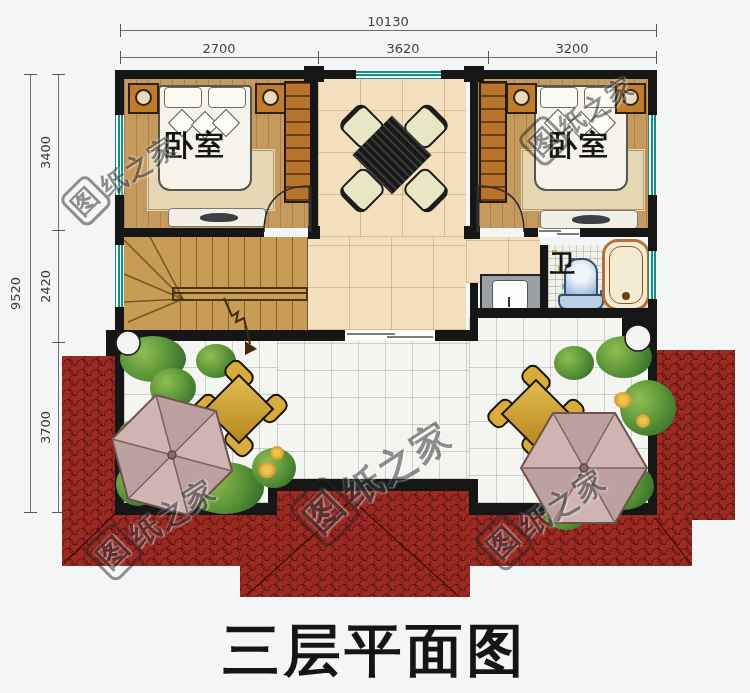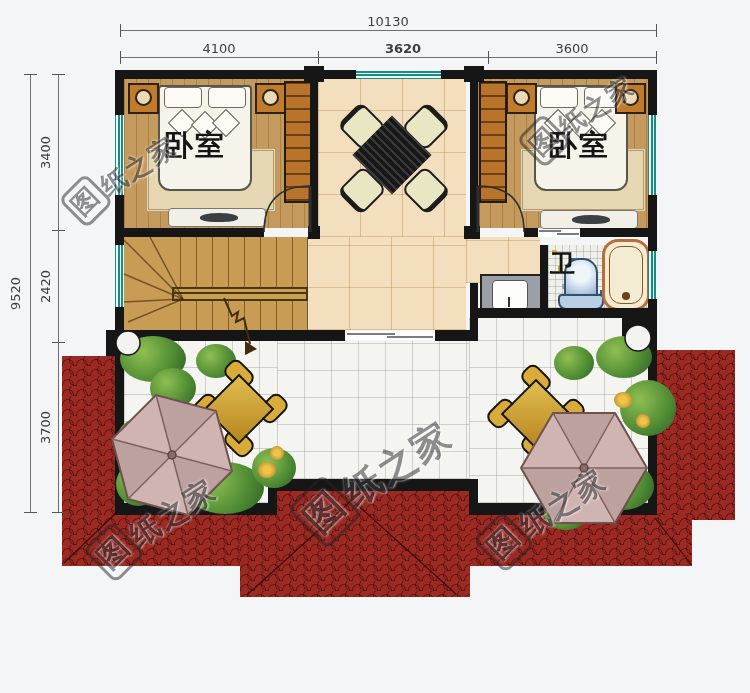--- a/index.html
+++ b/index.html
@@ -333,7 +333,7 @@
   <div class="tick" style="left:318px;top:51px;width:1px;height:13px;"></div>
   <div class="tick" style="left:488px;top:51px;width:1px;height:13px;"></div>
   <div class="tick" style="left:656px;top:51px;width:1px;height:13px;"></div>
-  <div class="dtxt" style="left:189px;top:41px;width:60px;">4100</div>
+  <div class="dtxt" style="left:189px;top:41px;width:60px;">2700</div>
   <div class="dtxt" style="left:373px;top:41px;width:60px;font-weight:bold;">3620</div>
   <div class="dtxt" style="left:542px;top:41px;width:60px;">3600</div>
 

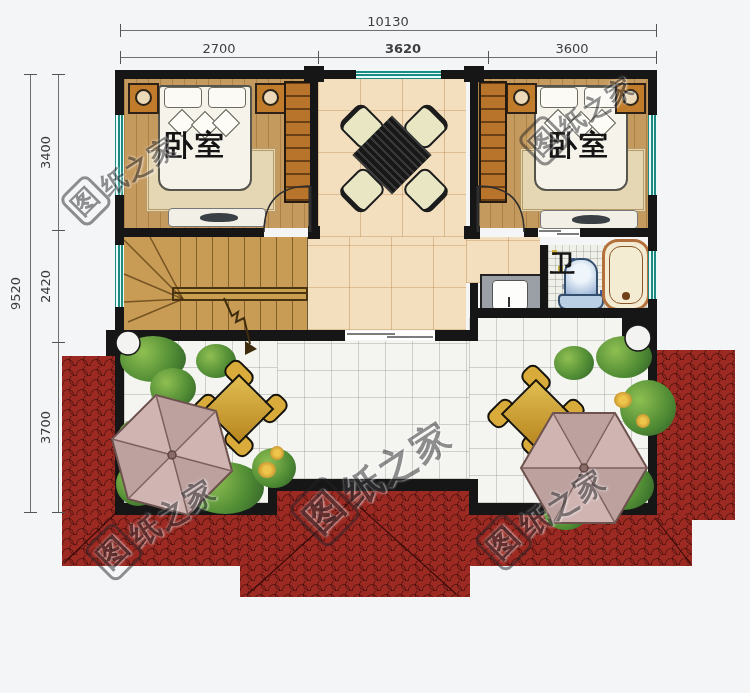--- a/index.html
+++ b/index.html
@@ -334,7 +334,7 @@
   <div class="tick" style="left:488px;top:51px;width:1px;height:13px;"></div>
   <div class="tick" style="left:656px;top:51px;width:1px;height:13px;"></div>
   <div class="dtxt" style="left:189px;top:41px;width:60px;">2700</div>
-  <div class="dtxt" style="left:373px;top:41px;width:60px;font-weight:bold;">3620</div>
+  <div class="dtxt" style="left:373px;top:41px;width:60px;">3620</div>
   <div class="dtxt" style="left:542px;top:41px;width:60px;">3600</div>
 
   <div class="dline" style="left:30px;top:74px;width:1px;height:438px;"></div>

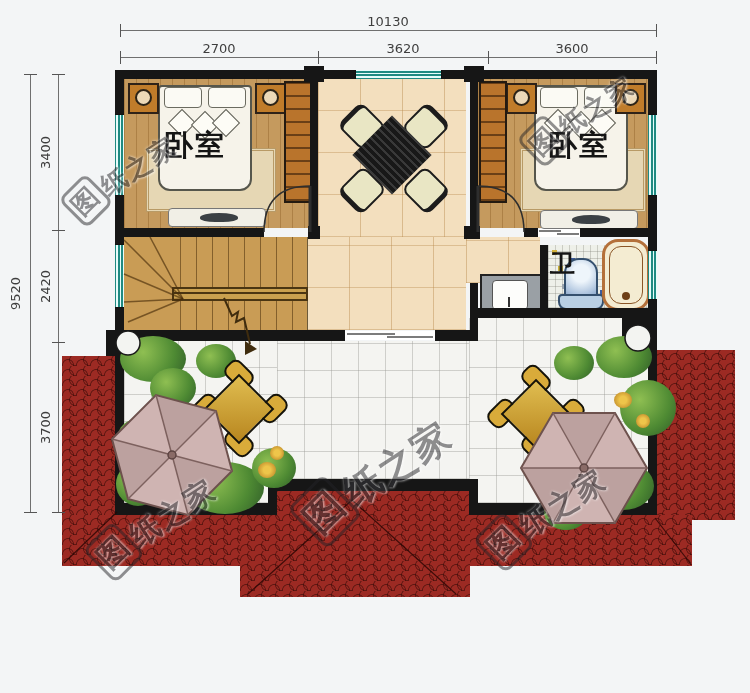--- a/index.html
+++ b/index.html
@@ -335,7 +335,7 @@
   <div class="tick" style="left:656px;top:51px;width:1px;height:13px;"></div>
   <div class="dtxt" style="left:189px;top:41px;width:60px;">2700</div>
   <div class="dtxt" style="left:373px;top:41px;width:60px;">3620</div>
-  <div class="dtxt" style="left:542px;top:41px;width:60px;">3600</div>
+  <div class="dtxt" style="left:542px;top:41px;width:60px;">3200</div>
 
   <div class="dline" style="left:30px;top:74px;width:1px;height:438px;"></div>
   <div class="tick" style="left:24px;top:74px;width:13px;height:1px;"></div>

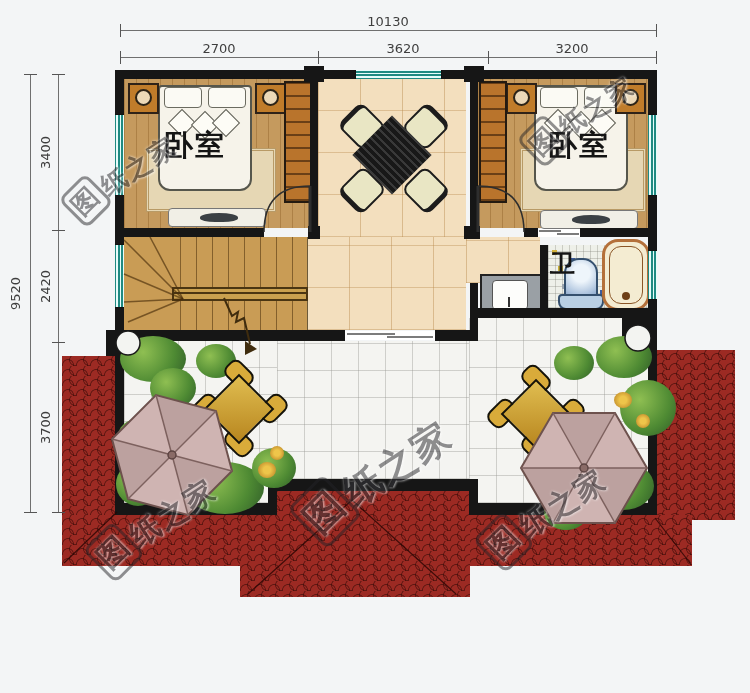--- a/index.html
+++ b/index.html
@@ -350,6 +350,7 @@
   <div class="dtxt vtxt" style="left:38px;top:256px;height:60px;">2420</div>
   <div class="dtxt vtxt" style="left:38px;top:397px;height:60px;">3700</div>
 
+  <div class="title">三层平面图</div>
 </div>
 
 </body></html>

